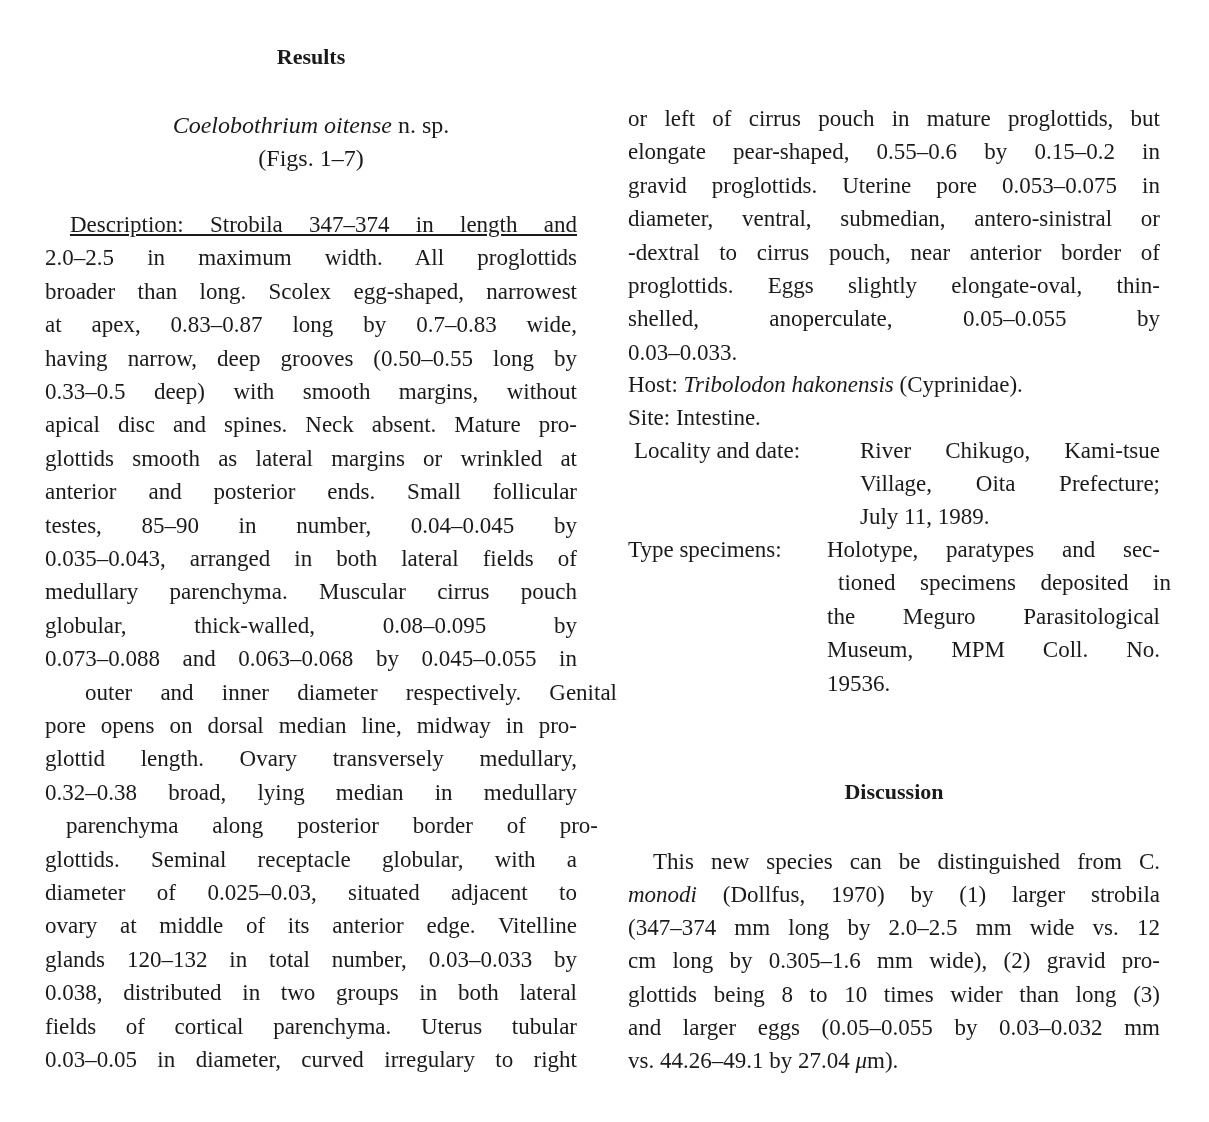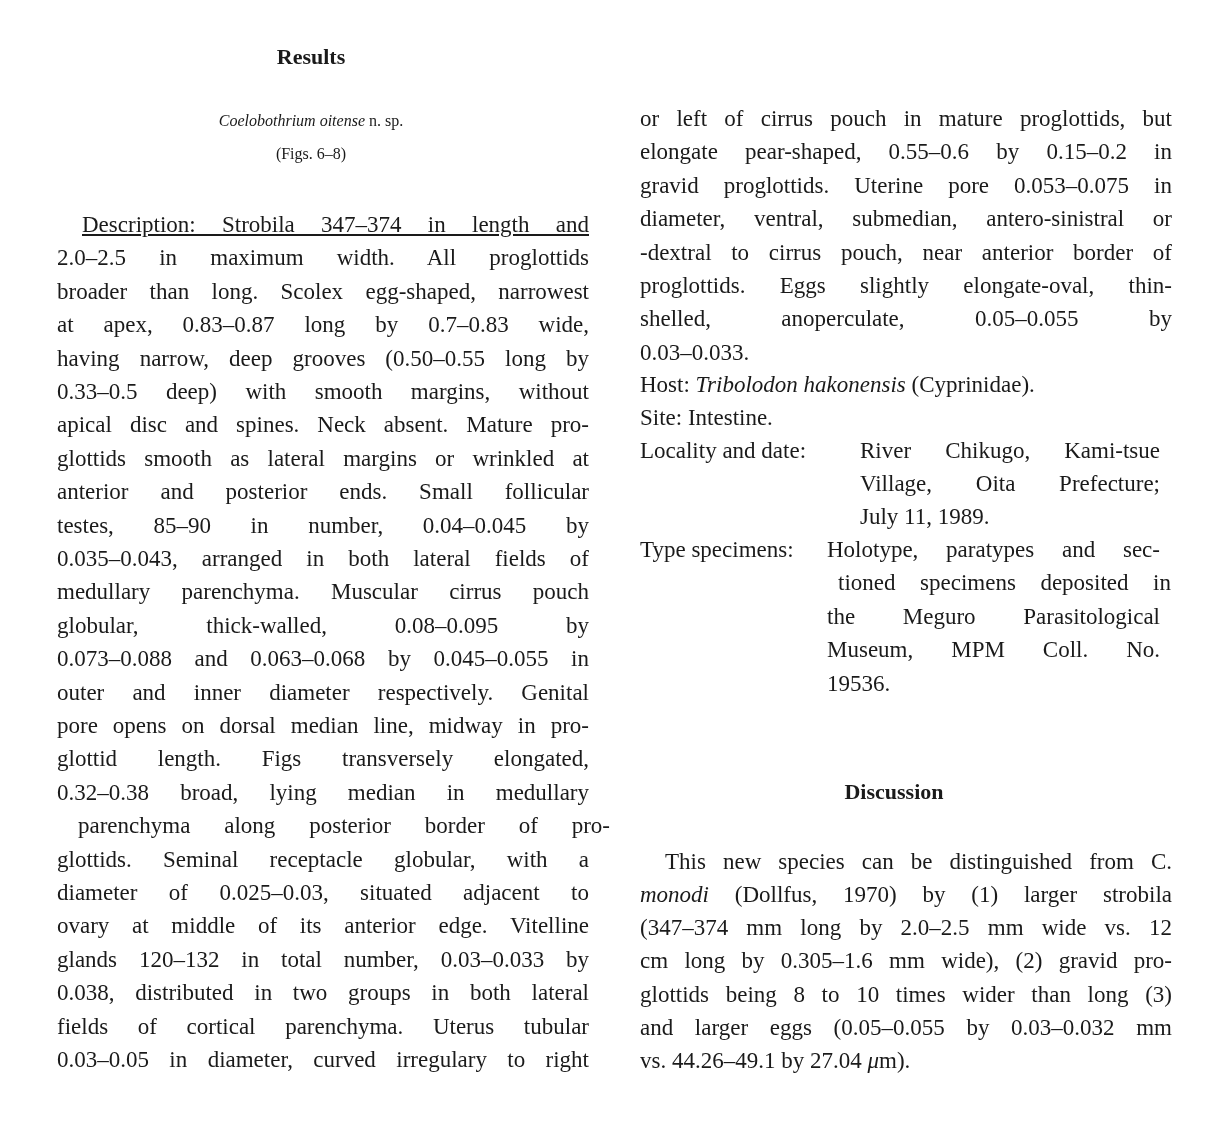--- a/index.html
+++ b/index.html
@@ -16,7 +16,7 @@
     text-align: center; font-weight: bold; font-size: 22px;
   }
   .center-line {
-    position: absolute; left: 0; width: 100%; text-align: center; font-size: 16px;
+    position: absolute; left: 0; width: 100%; text-align: center; font-size: 24px;
   }
   .line {
     position: absolute; left: 12px; width: 100%;

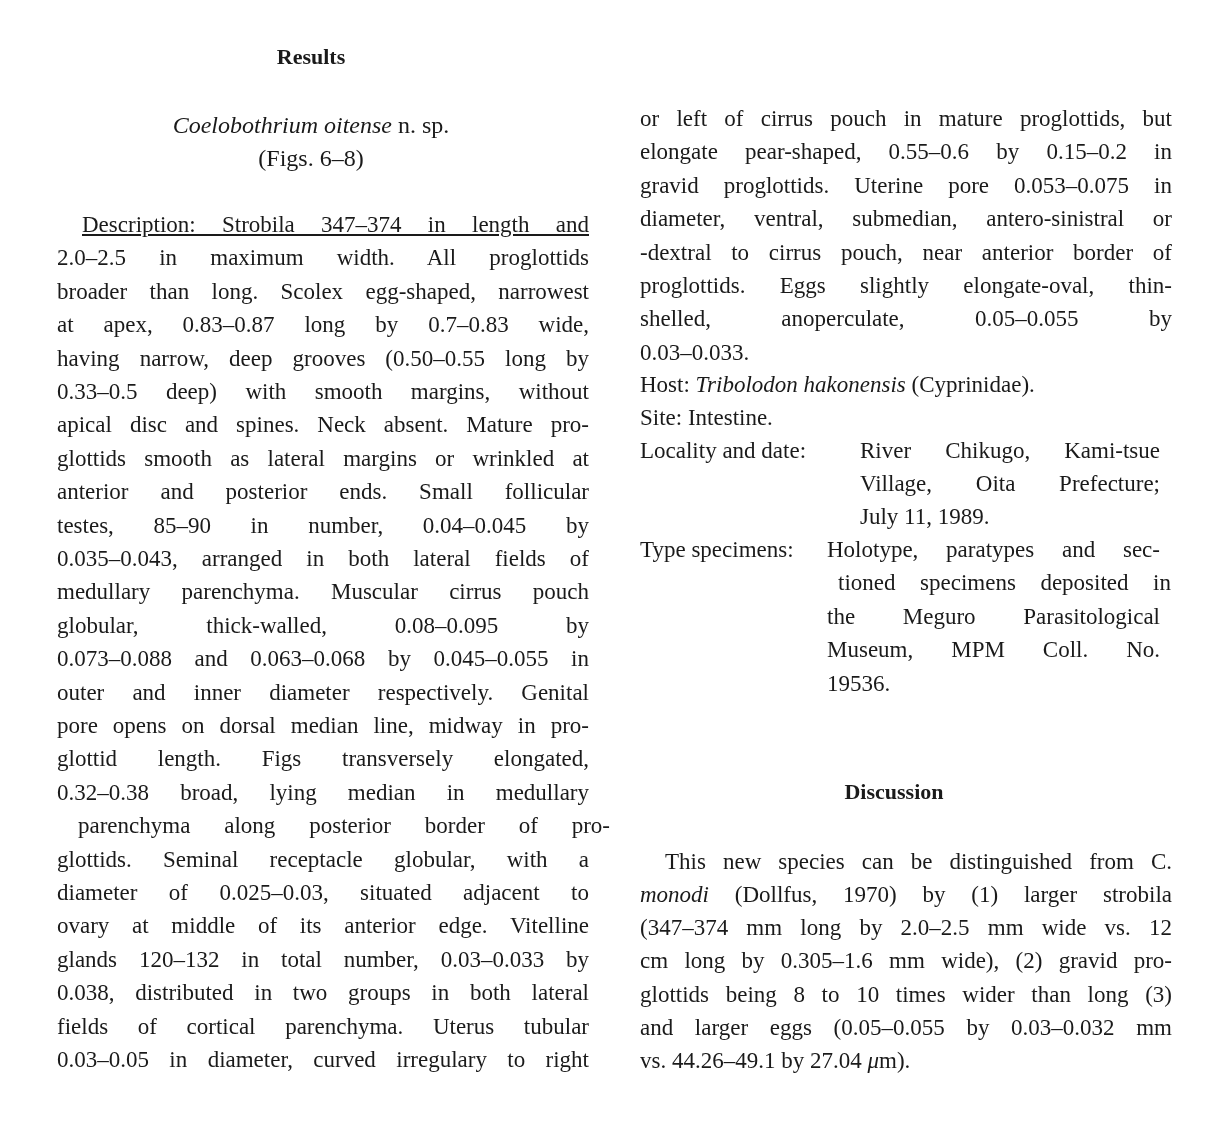--- a/index.html
+++ b/index.html
@@ -19,7 +19,7 @@
     position: absolute; left: 0; width: 100%; text-align: center; font-size: 24px;
   }
   .line {
-    position: absolute; left: 12px; width: 100%;
+    position: absolute; left: 0; width: 100%;
     font-size: 23px; line-height: 33px; height: 33px;
     white-space: nowrap;
   }

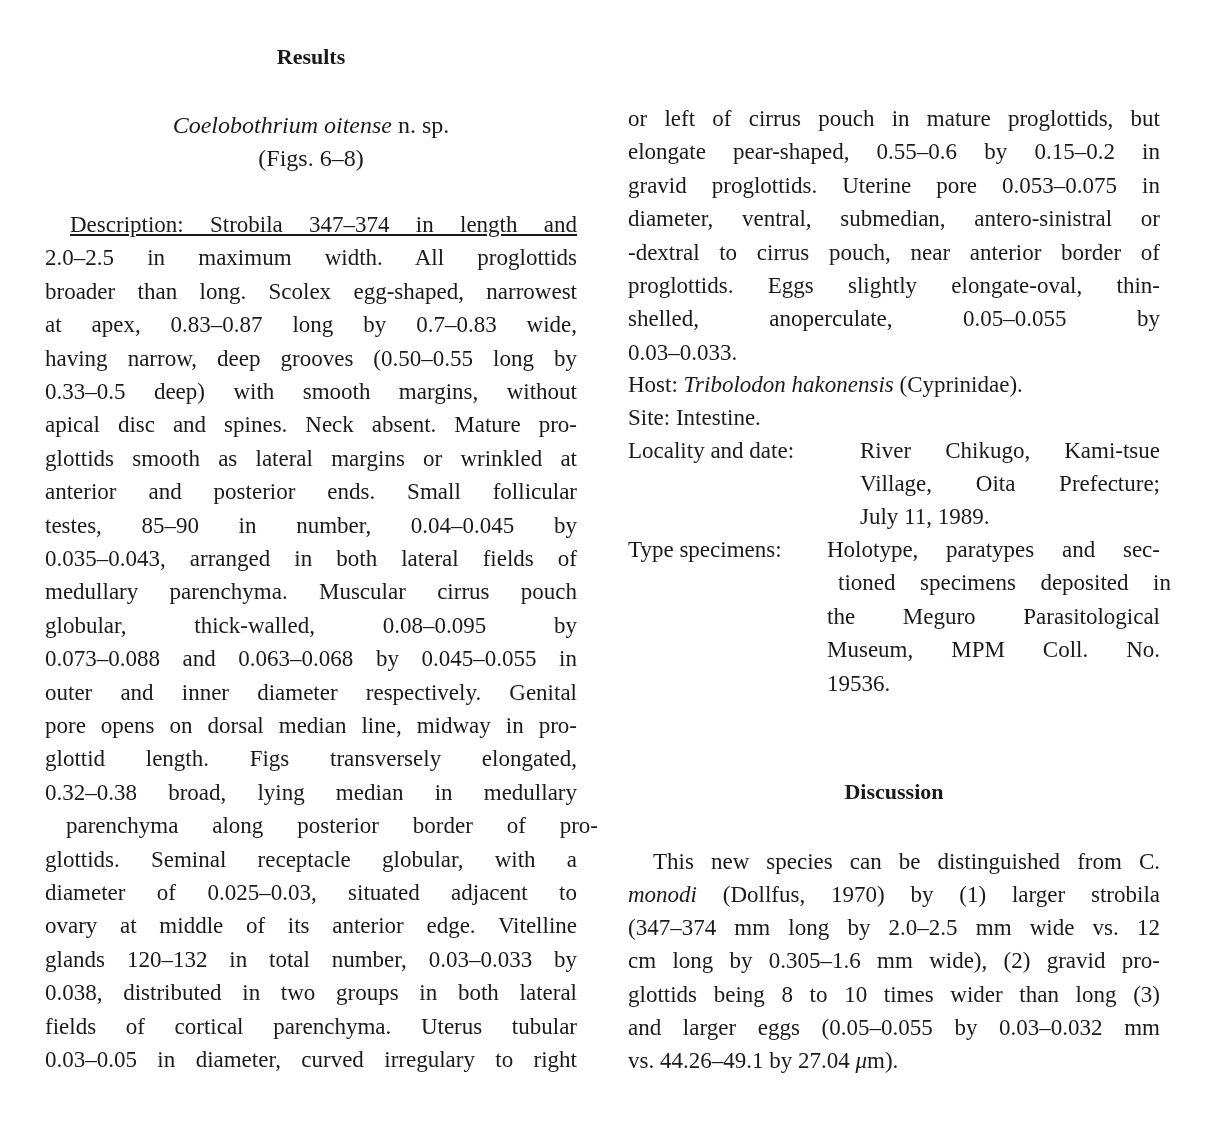--- a/index.html
+++ b/index.html
@@ -37,7 +37,7 @@
   <div class="center-line" style="top:112px;">
     <i>Coelobothrium oitense</i><span> n. sp.</span>
   </div>
-  <div class="center-line" style="top:145px;">(Figs. 6–8)</div>
+  <div class="center-line" style="top:145px;">(Figs. 1–7)</div>
 
   <div id="desc-lines">
       <div class="line j indent" style="top: 208px; text-decoration: underline;">Description: Strobila 347–374 in length and</div>

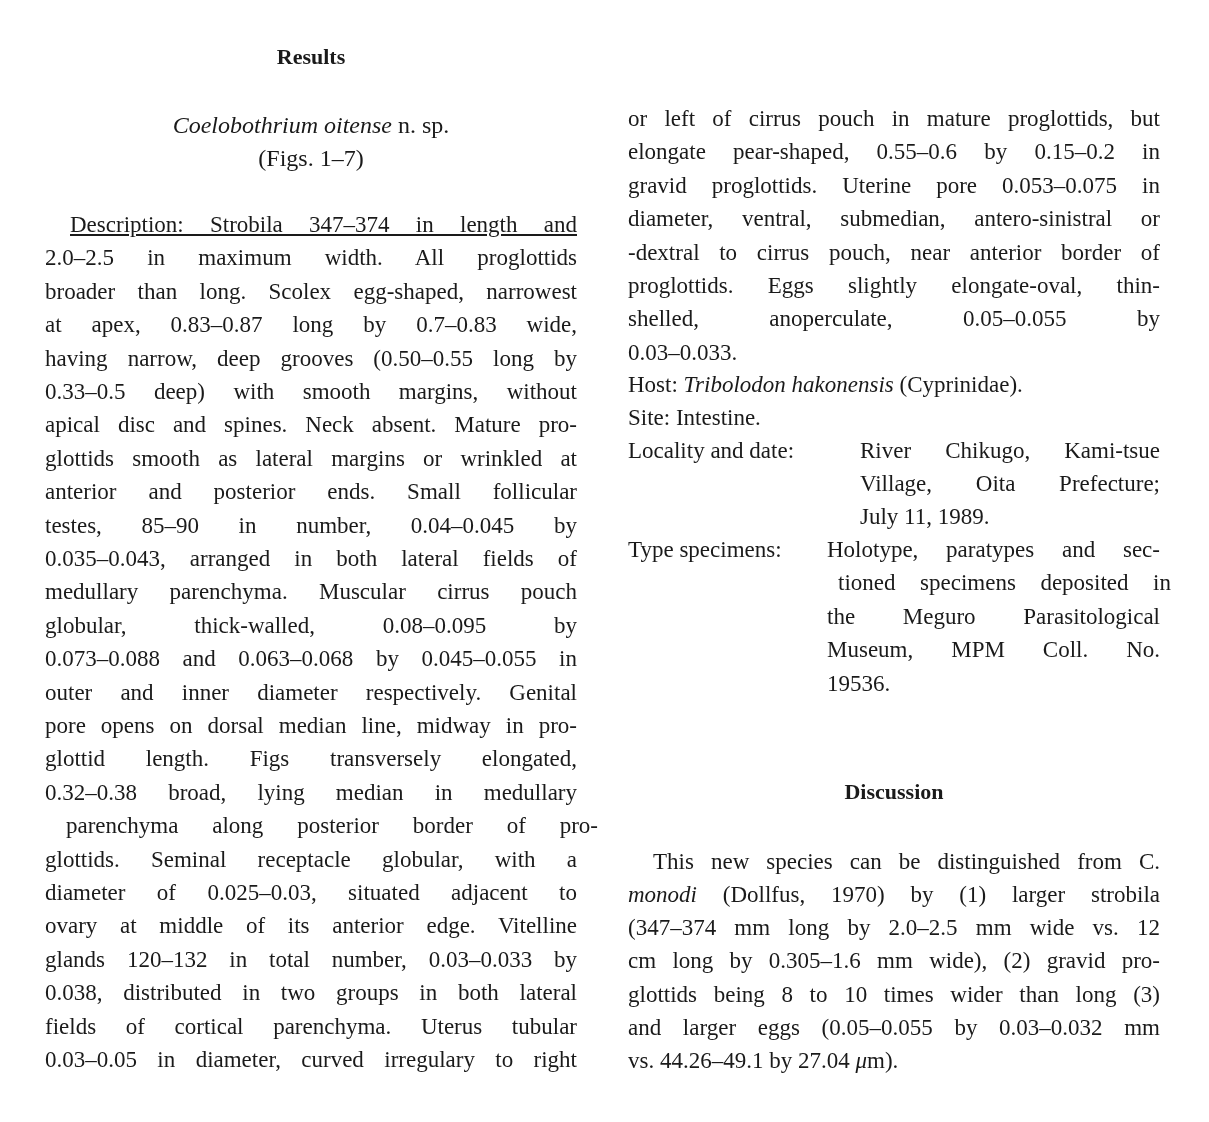--- a/index.html
+++ b/index.html
@@ -86,7 +86,7 @@
   </div>
   <div class="line" style="top:401px;">Site: Intestine.</div>
 
-  <div class="line" style="top:434px;">Locality and date:</div>
+  <div class="line" style="top:434px;margin-left:6px;">Locality and date:</div>
   <div id="locality-lines">
       <div class="line j" style="top: 434px; left: 232px; width: 300px;">River Chikugo, Kami-tsue</div>
       <div class="line j" style="top: 467.2px; left: 232px; width: 300px;">Village, Oita Prefecture;</div>

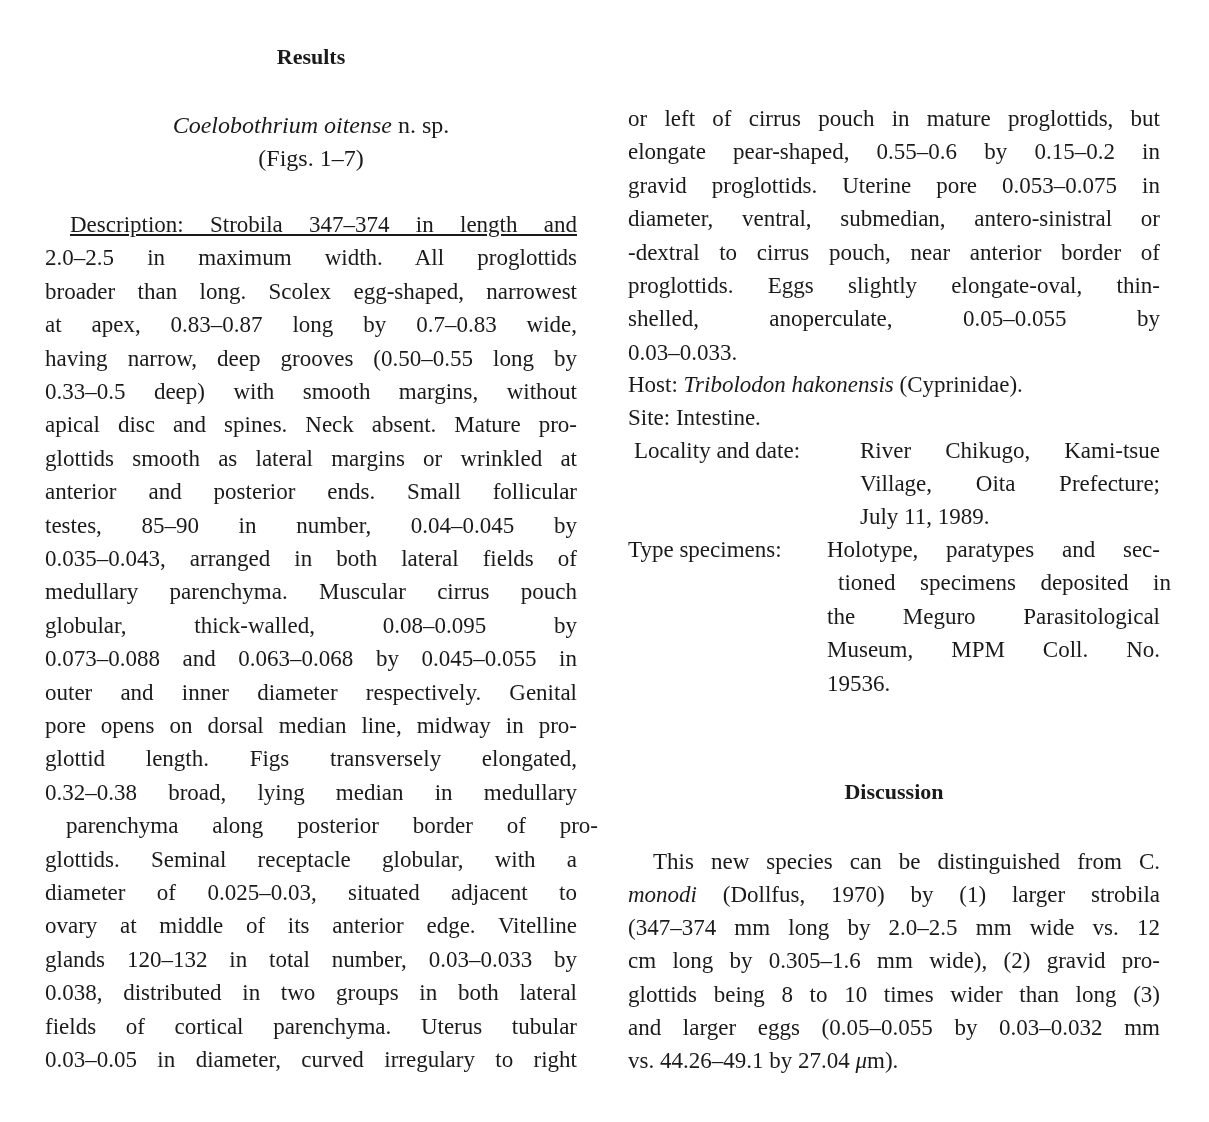--- a/index.html
+++ b/index.html
@@ -54,7 +54,7 @@
       <div class="line j" style="top: 575.4px;">medullary parenchyma. Muscular cirrus pouch</div>
       <div class="line j" style="top: 608.8px;">globular, thick-walled, 0.08–0.095 by</div>
       <div class="line j" style="top: 642.2px;">0.073–0.088 and 0.063–0.068 by 0.045–0.055 in</div>
-      <div class="line j" style="top: 675.6px;">outer and inner diameter respectively. Genital</div>
+      <div class="line j" style="top: 675.6px; margin-left: 40px;">outer and inner diameter respectively. Genital</div>
       <div class="line j" style="top: 709px;">pore opens on dorsal median line, midway in pro-</div>
       <div class="line j" style="top: 742.4px;">glottid length. Figs transversely elongated,</div>
       <div class="line j" style="top: 775.8px;">0.32–0.38 broad, lying median in medullary</div>

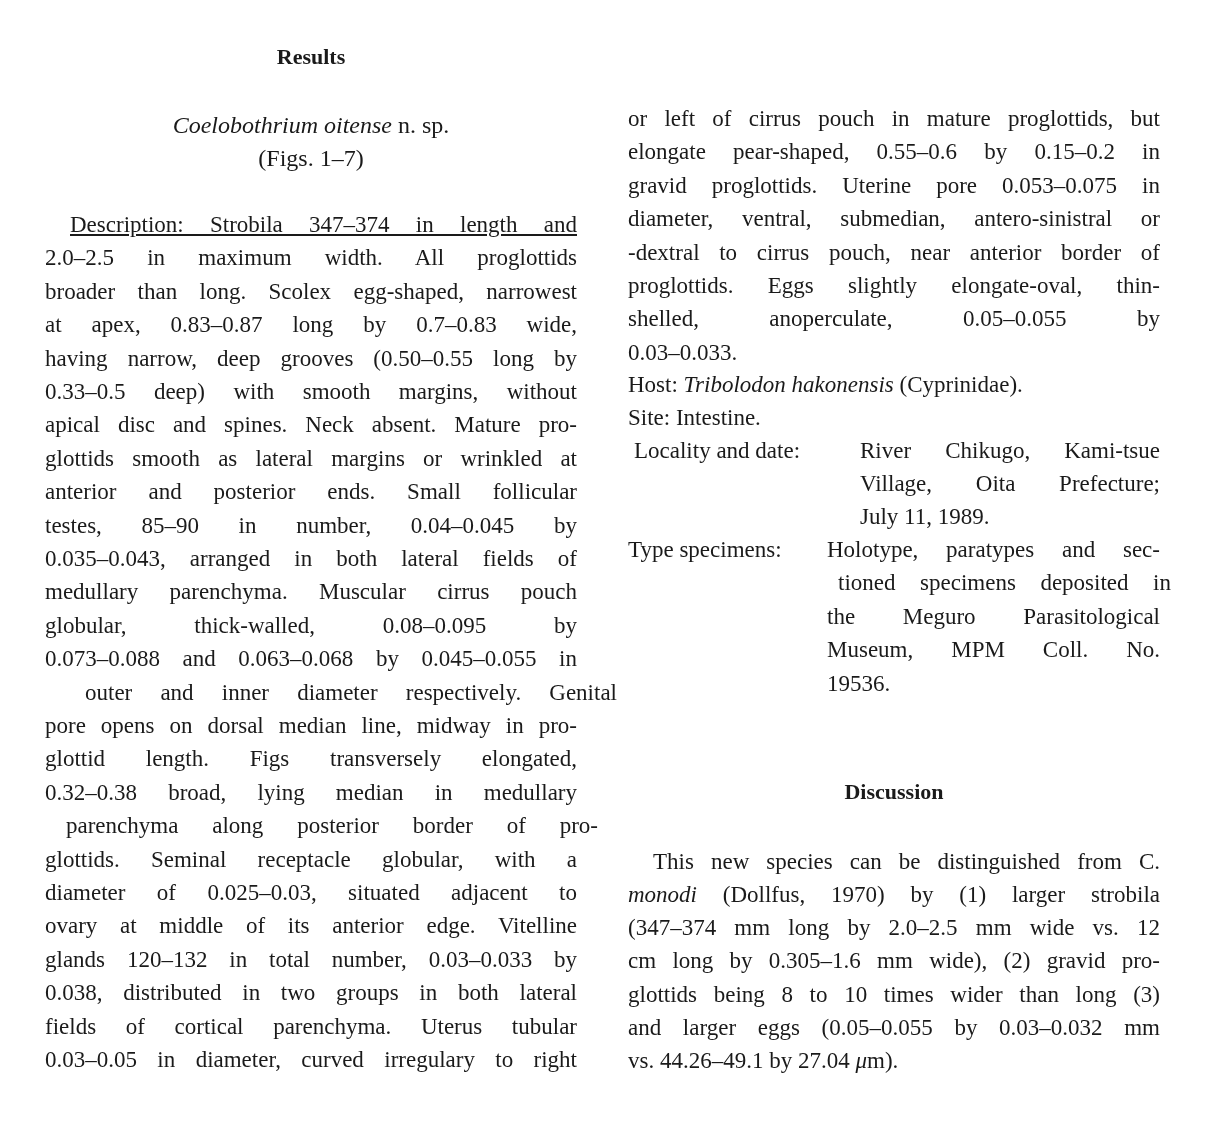--- a/index.html
+++ b/index.html
@@ -56,7 +56,7 @@
       <div class="line j" style="top: 642.2px;">0.073–0.088 and 0.063–0.068 by 0.045–0.055 in</div>
       <div class="line j" style="top: 675.6px; margin-left: 40px;">outer and inner diameter respectively. Genital</div>
       <div class="line j" style="top: 709px;">pore opens on dorsal median line, midway in pro-</div>
-      <div class="line j" style="top: 742.4px;">glottid length. Figs transversely elongated,</div>
+      <div class="line j" style="top: 742.4px;">glottid length. Ovary transversely medullary,</div>
       <div class="line j" style="top: 775.8px;">0.32–0.38 broad, lying median in medullary</div>
       <div class="line j" style="top: 809.2px; margin-left: 21px;">parenchyma along posterior border of pro-</div>
       <div class="line j" style="top: 842.6px;">glottids. Seminal receptacle globular, with a</div>

